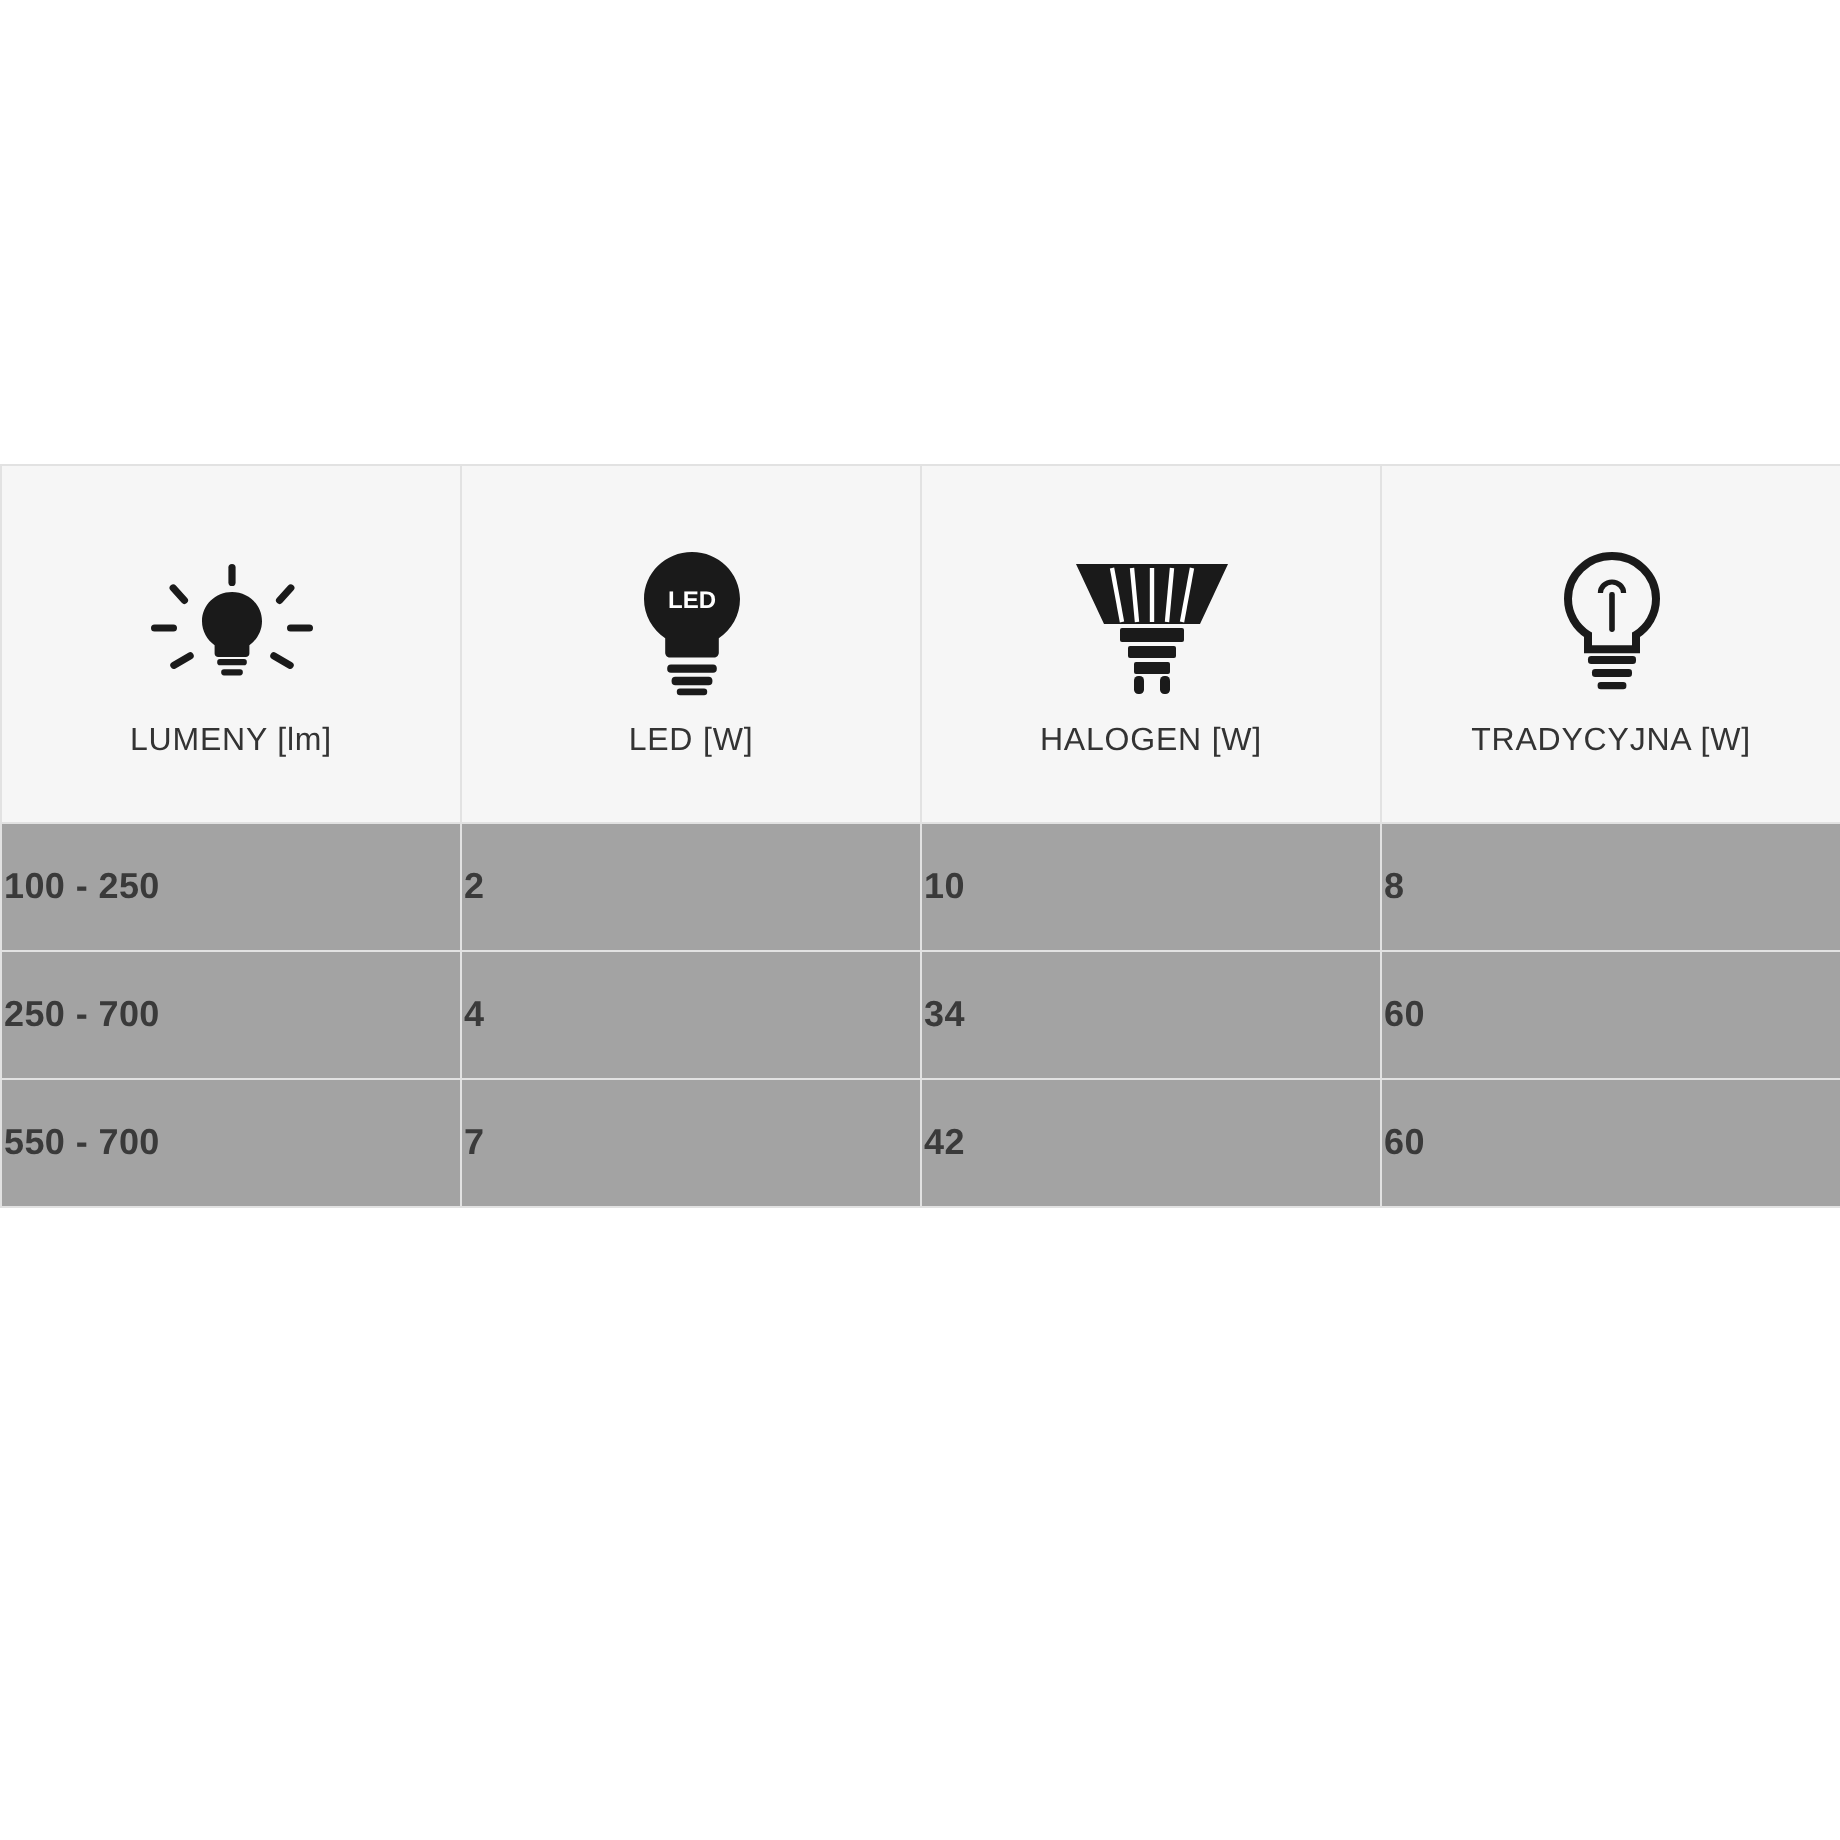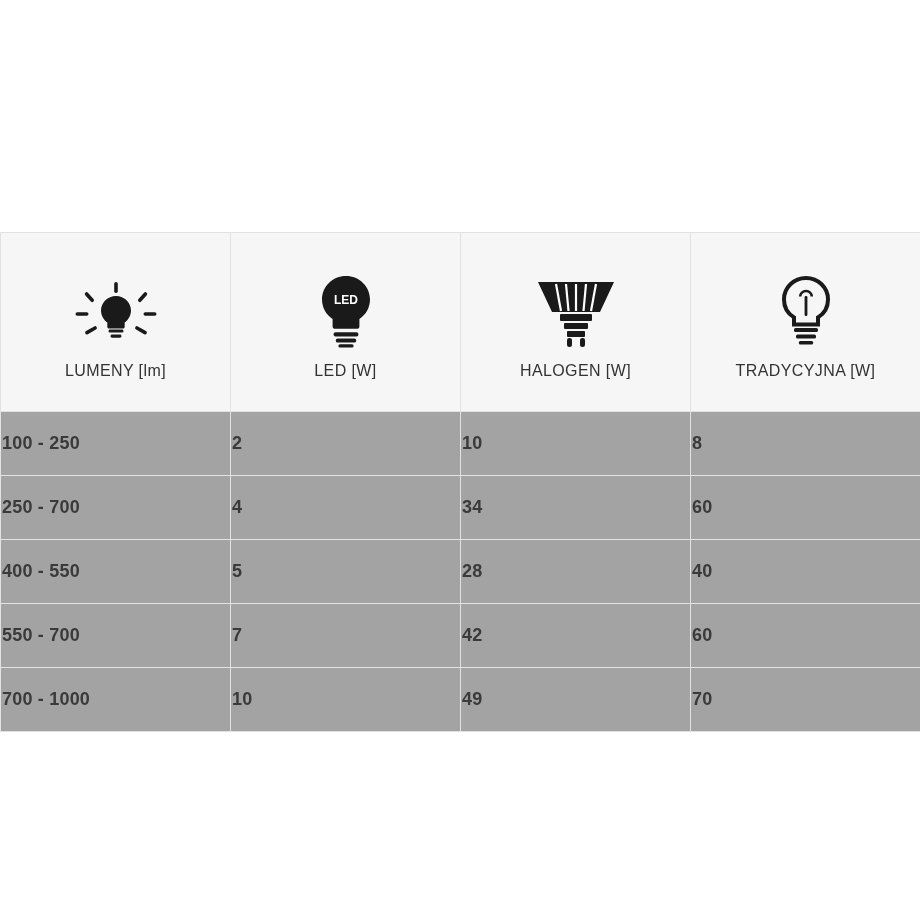--- a/index.html
+++ b/index.html
@@ -214,12 +214,6 @@
           <td>60</td>
         </tr>
 
-        <tr>
-          <td>400 - 550</td>
-          <td>5</td>
-          <td>28</td>
-          <td>40</td>
-        </tr>
 
         <tr>
           <td>550 - 700</td>

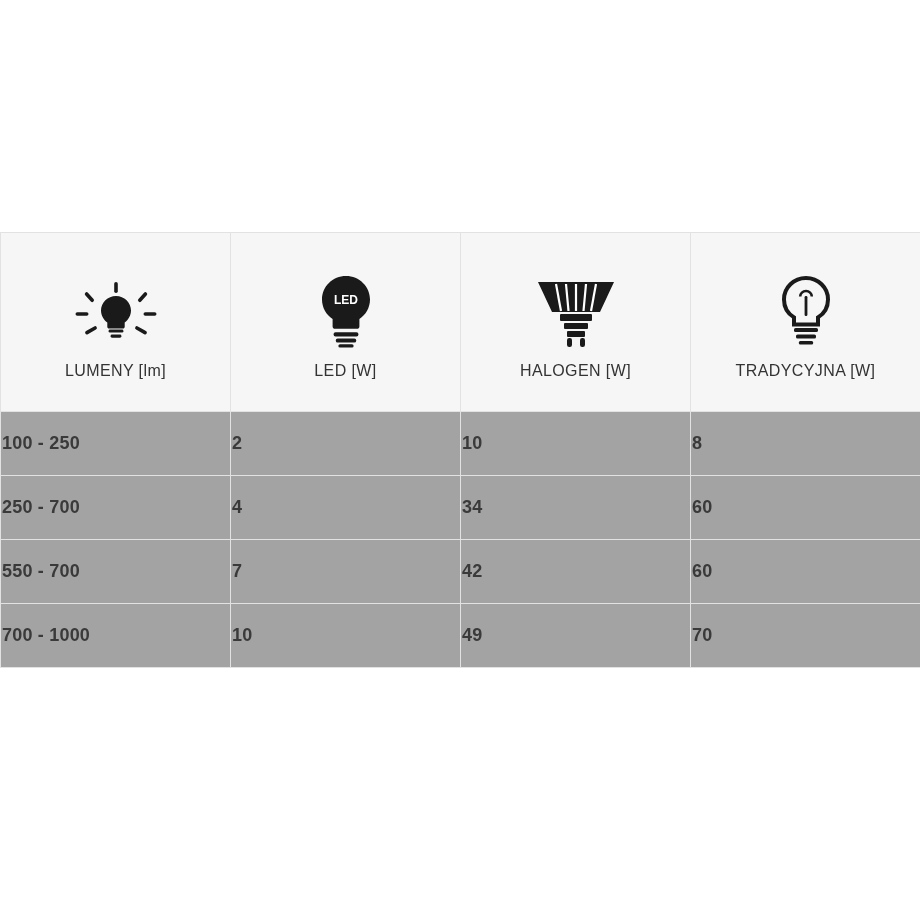--- a/index.html
+++ b/index.html
@@ -222,12 +222,6 @@
           <td>60</td>
         </tr>
 
-        <tr>
-          <td>700 - 1000</td>
-          <td>10</td>
-          <td>49</td>
-          <td>70</td>
-        </tr>
 
       </tbody>
     </table>

